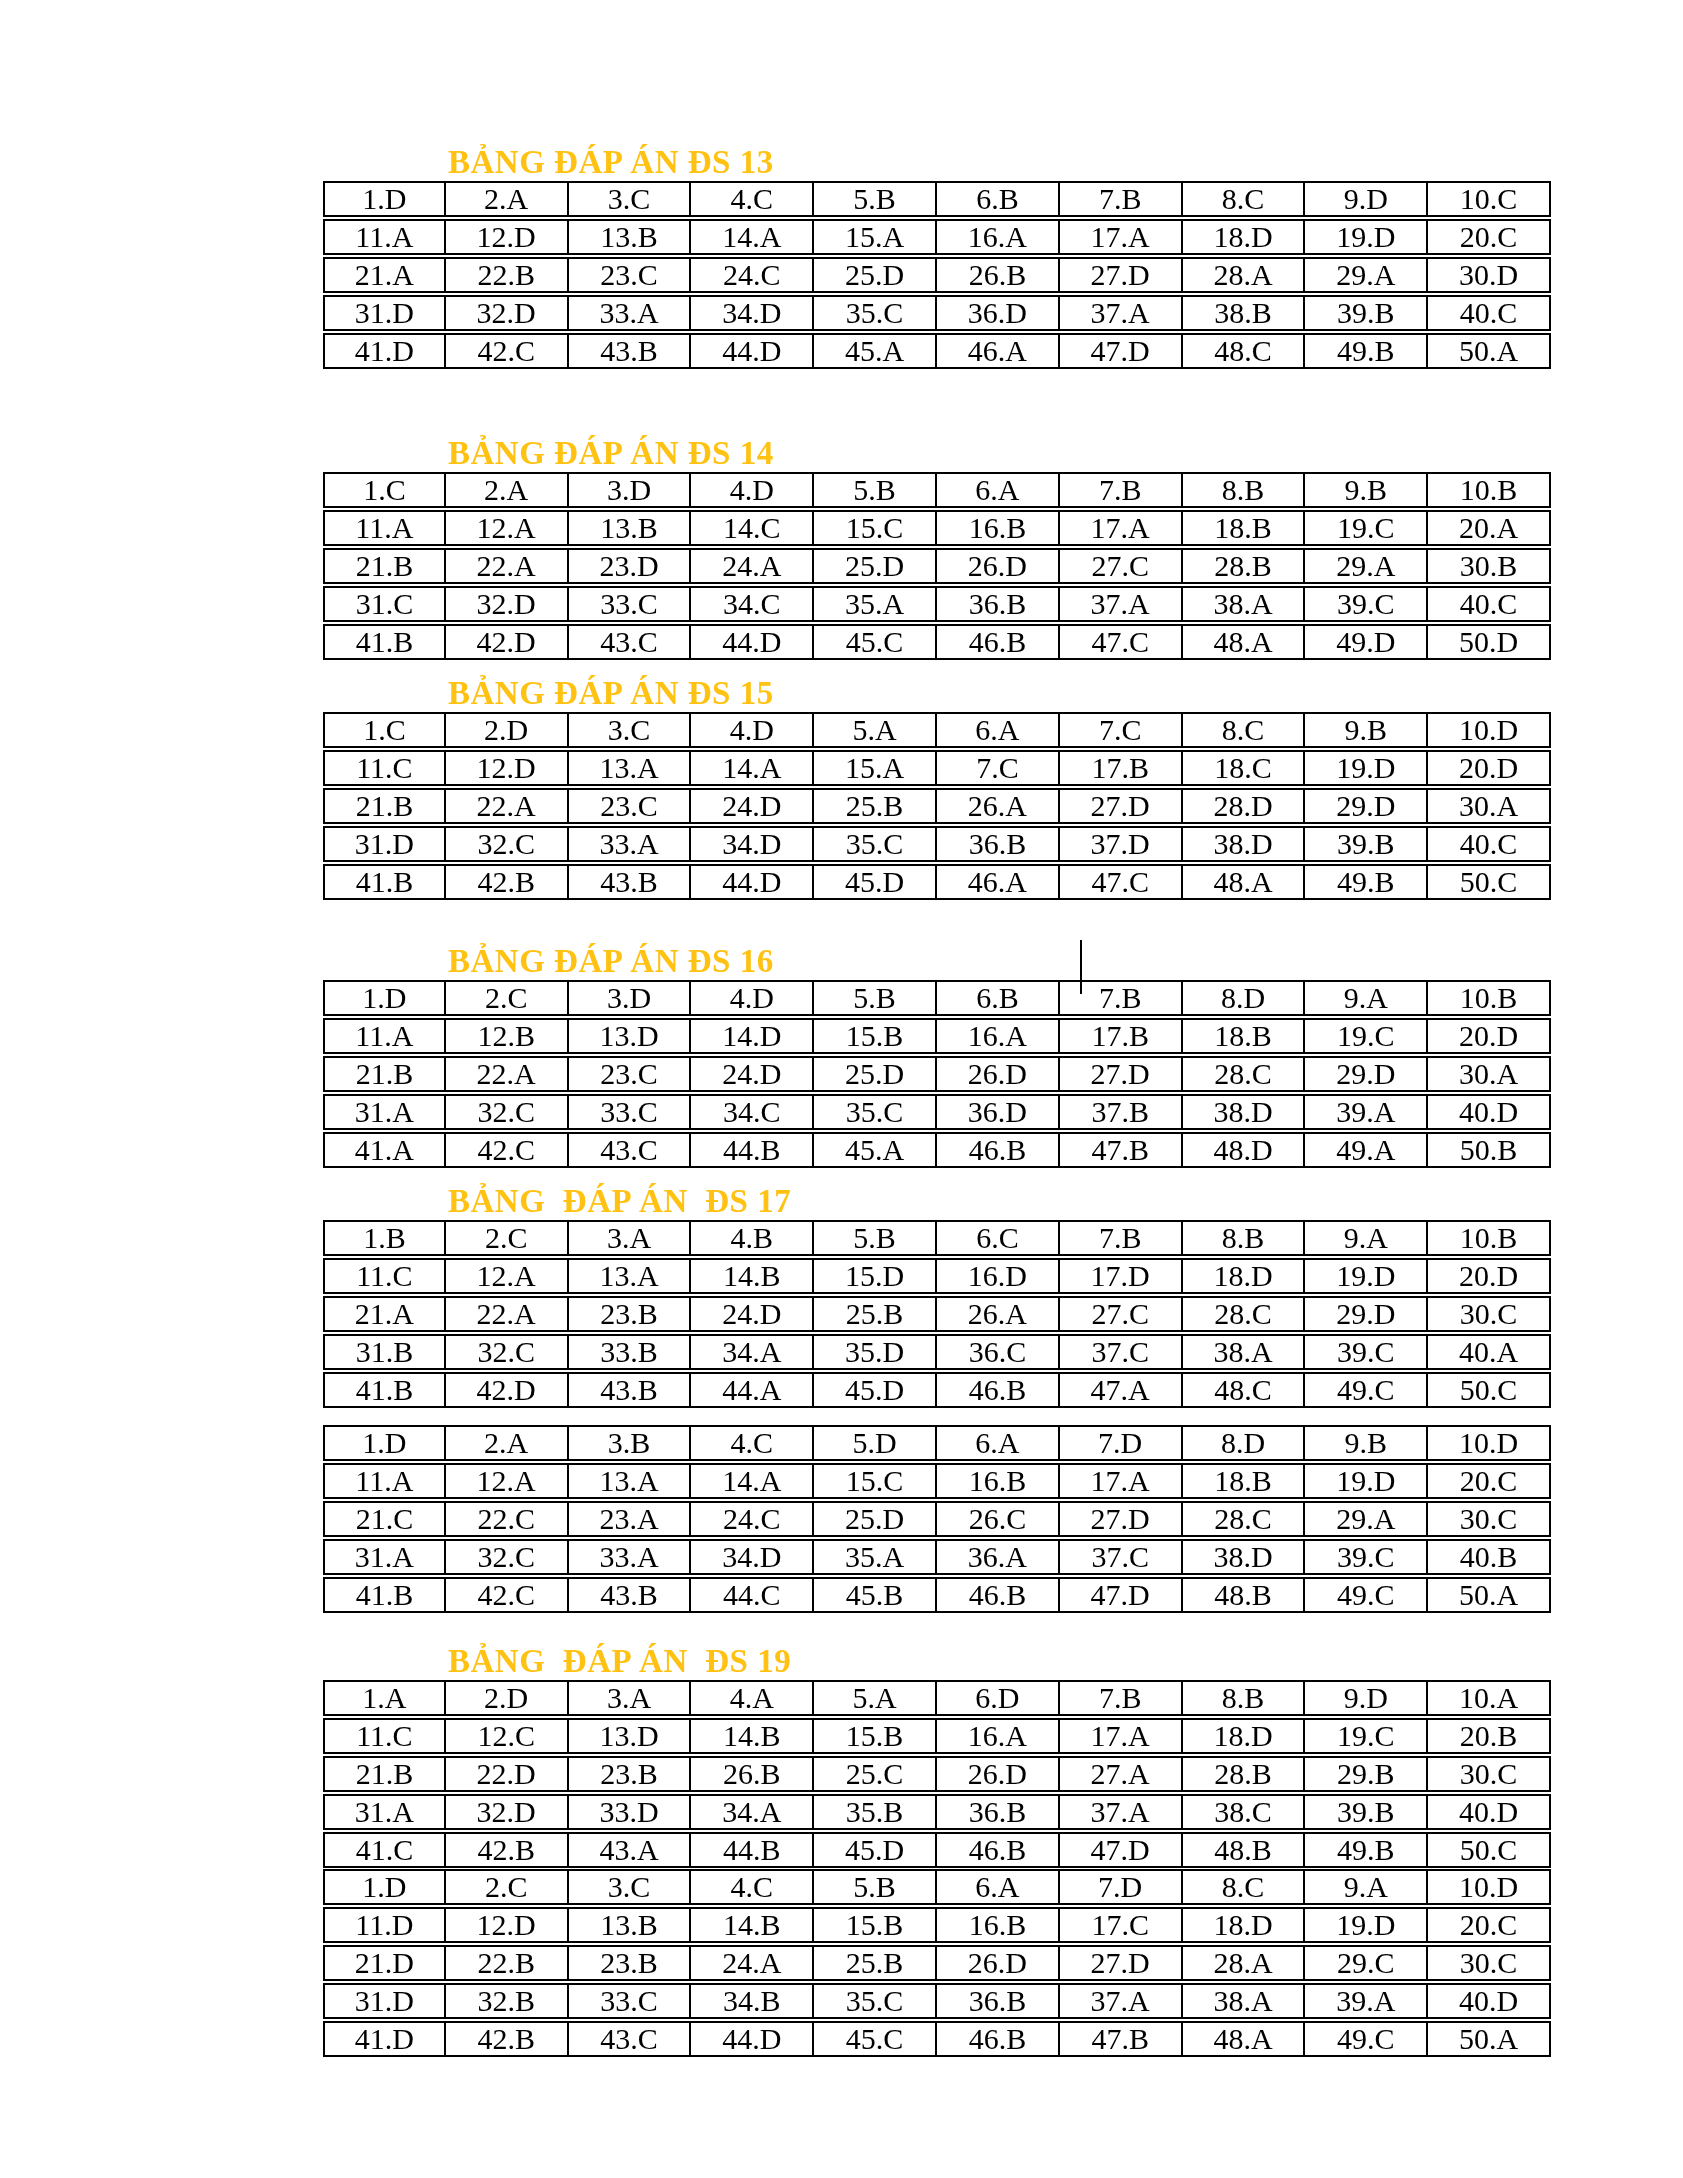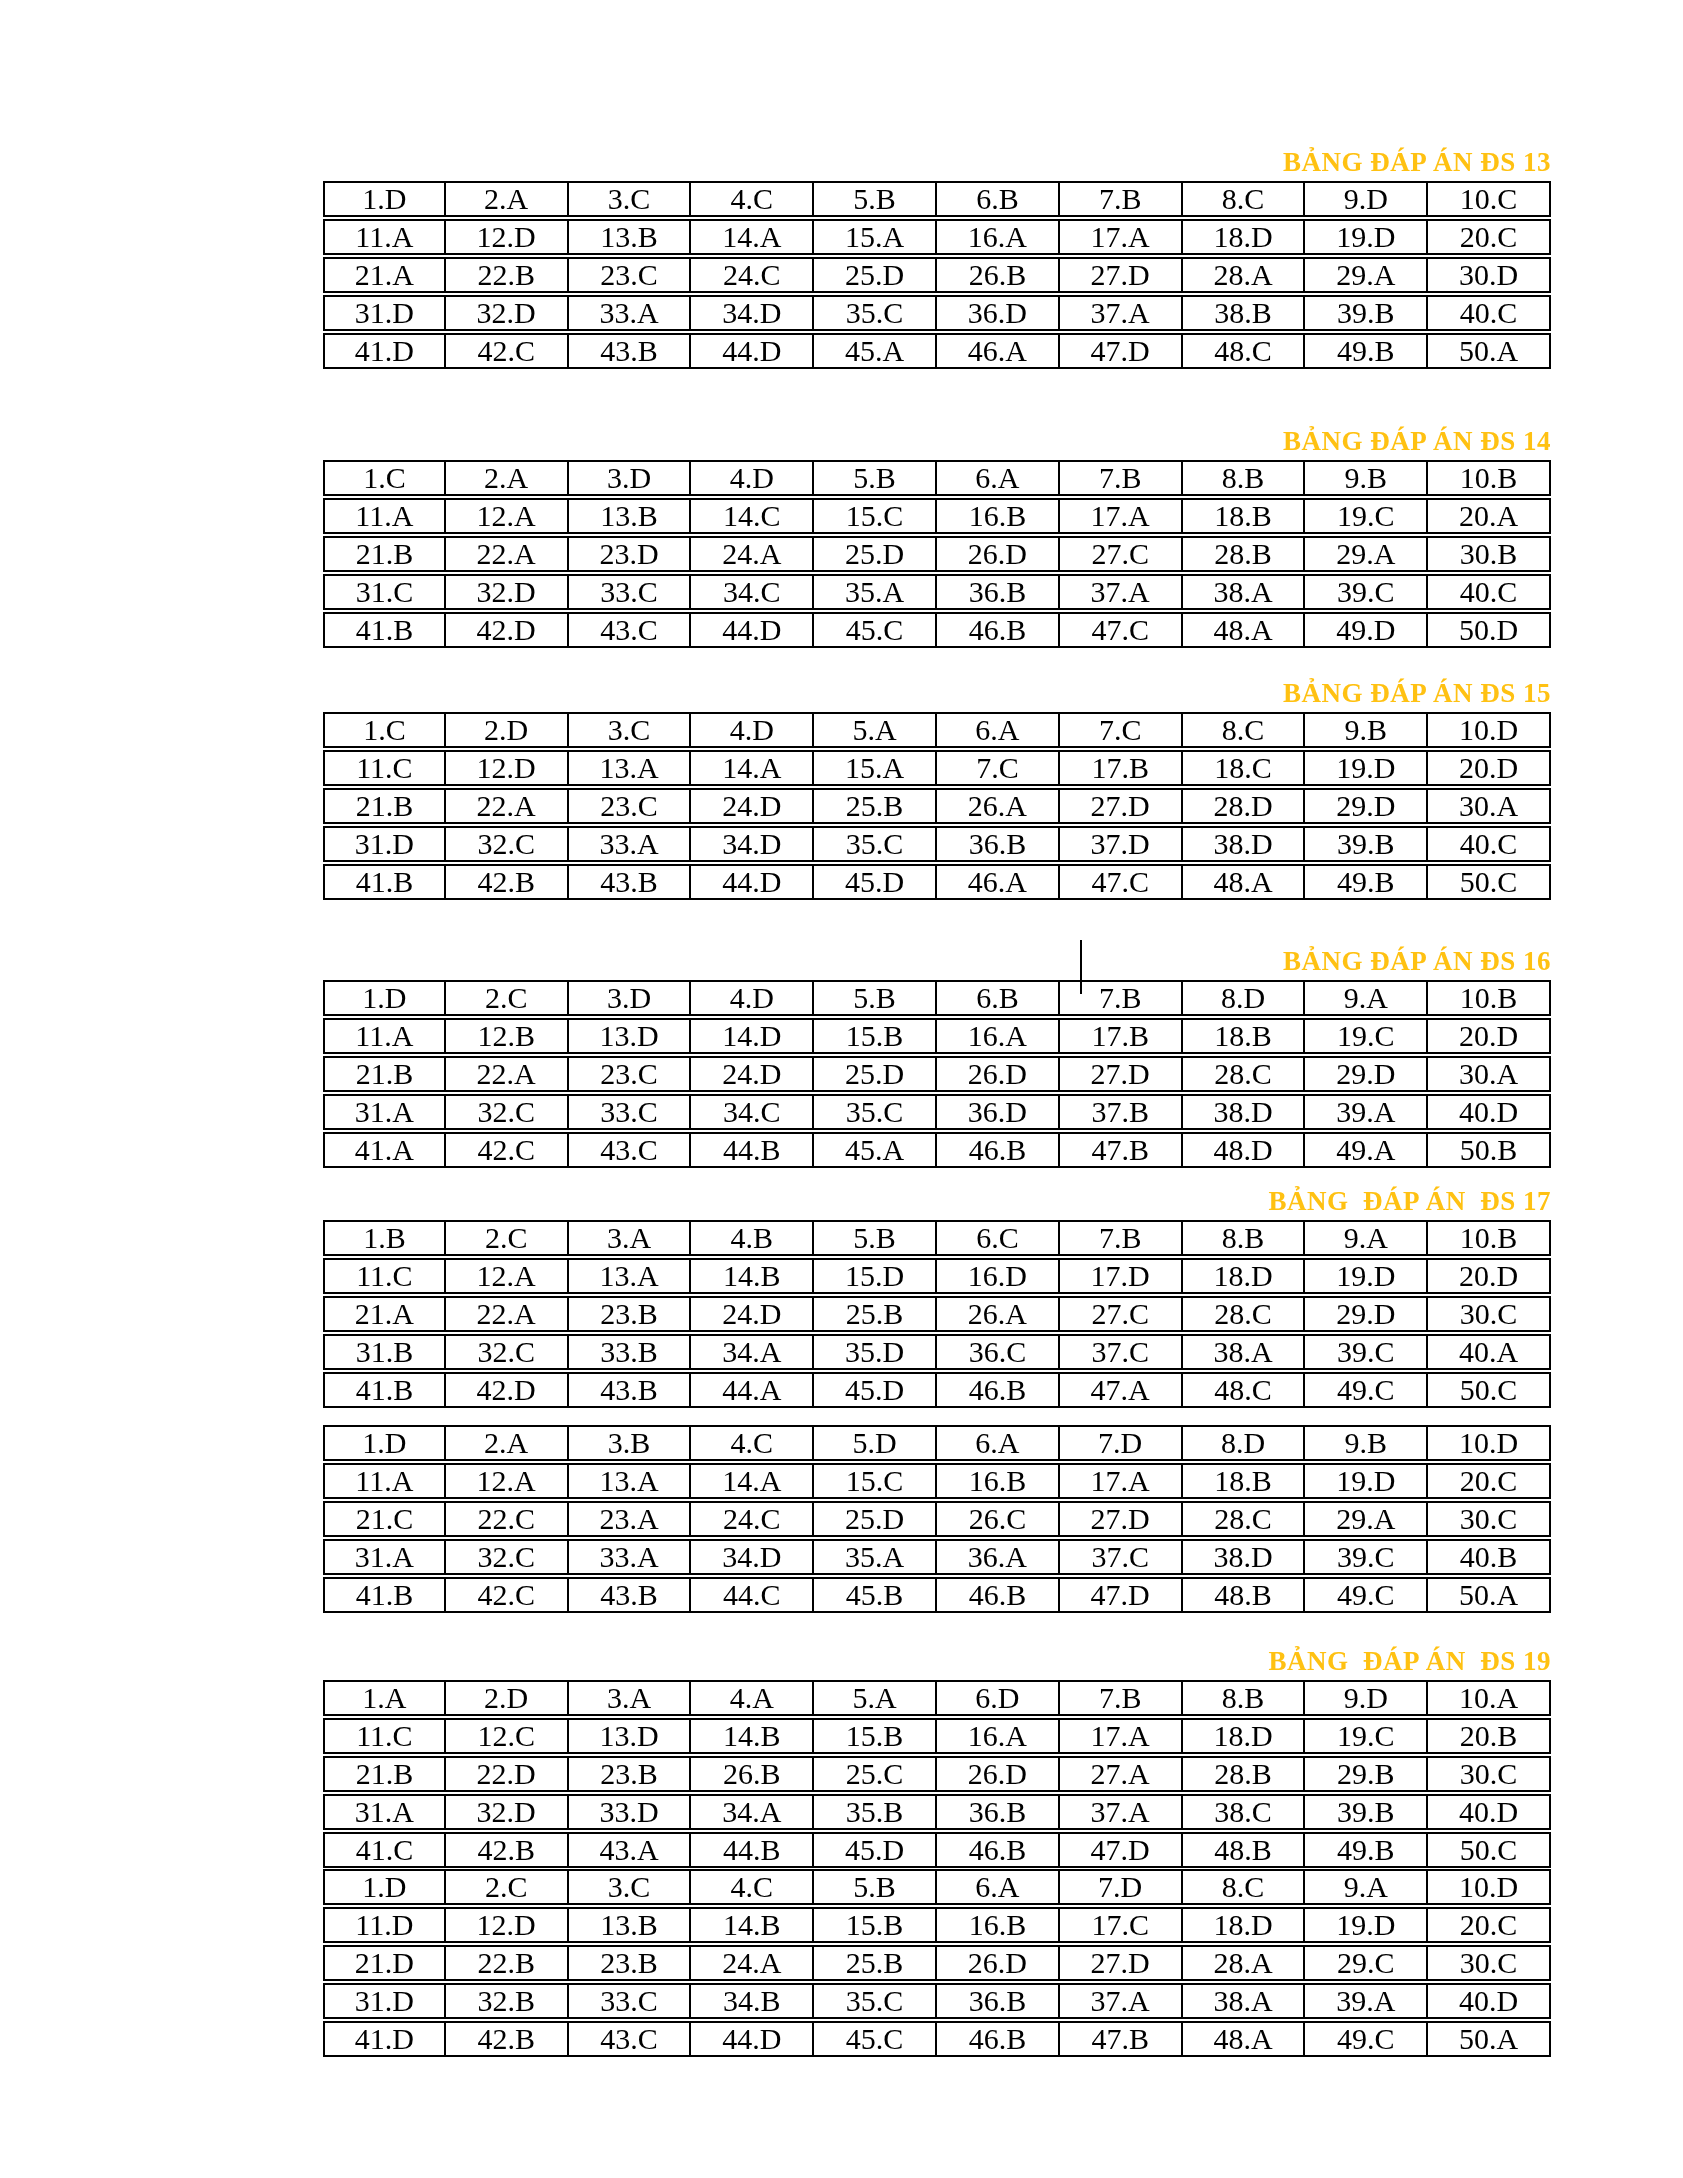--- a/index.html
+++ b/index.html
@@ -22,10 +22,10 @@
   .table-title {
     height: 36px;
     line-height: 34px;
-    text-align: right;
+    text-align: left;
     text-indent: 125px;
     font-weight: bold;
-    font-size: 27px;
+    font-size: 33px;
     letter-spacing: 0.5px;
     color: #FFC112;
     white-space: pre;

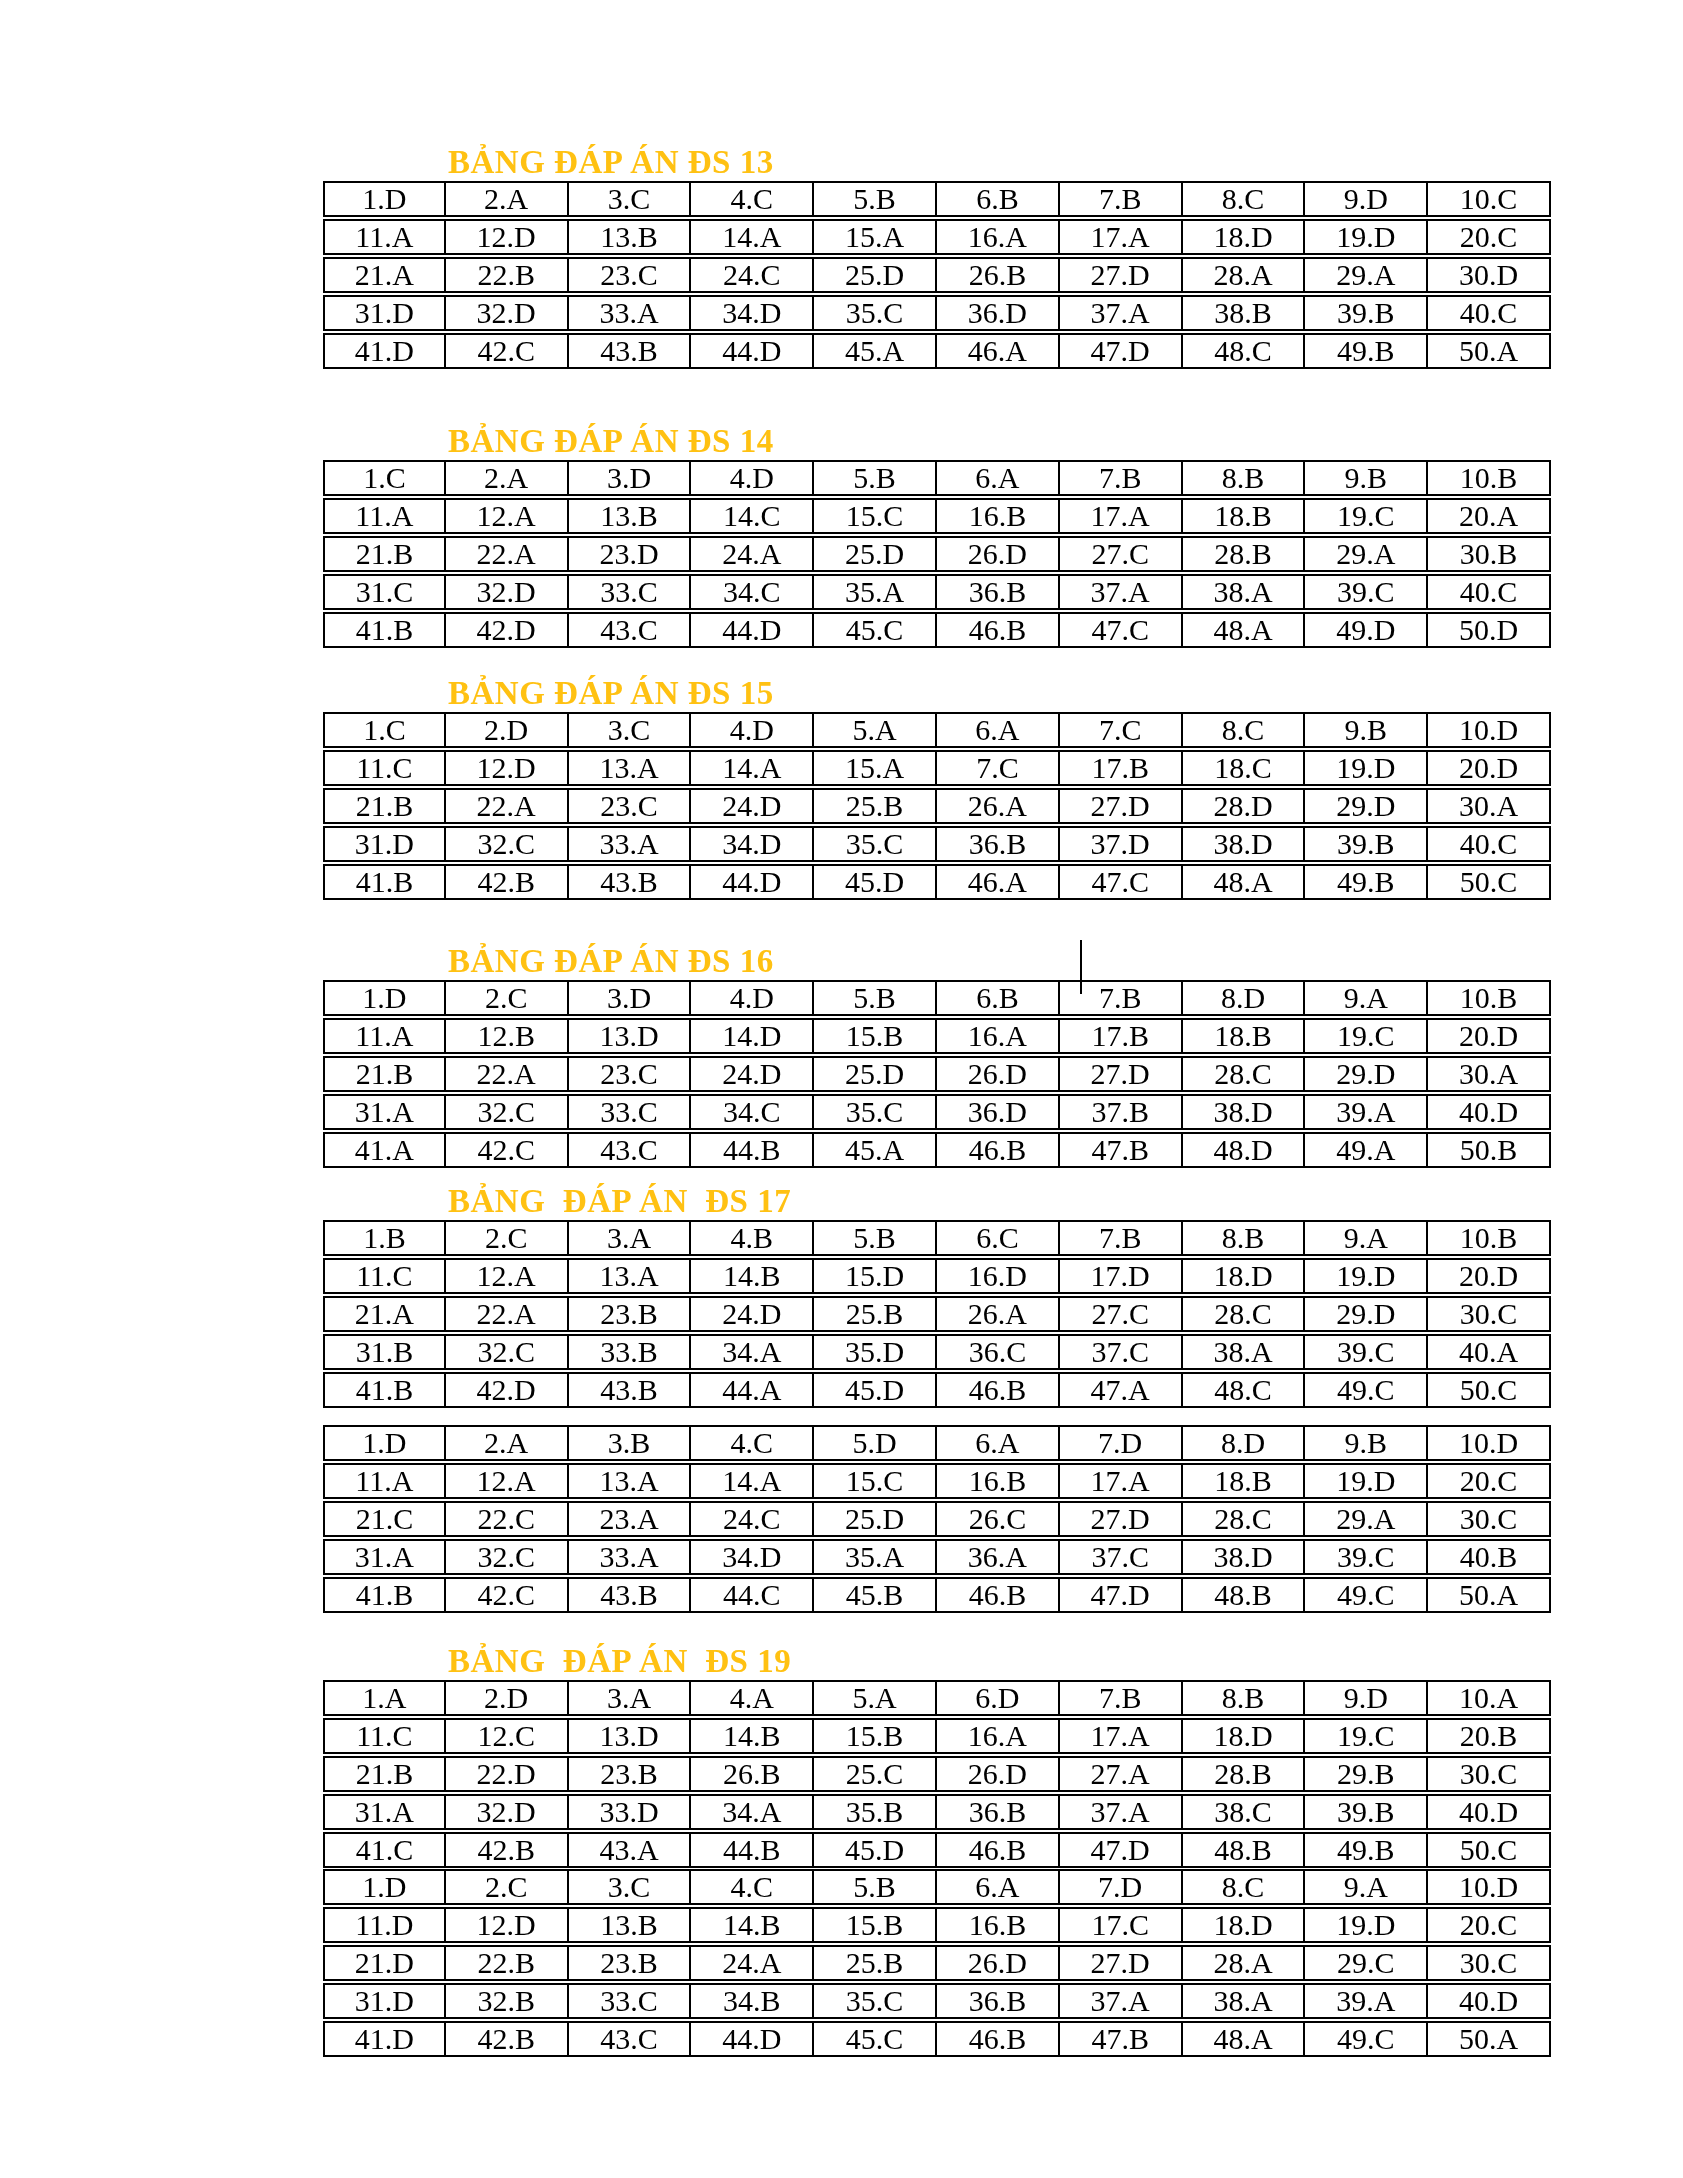--- a/index.html
+++ b/index.html
@@ -130,7 +130,7 @@
     </div>
 </div>
 
-<div class="section" style="top:424px">
+<div class="section" style="top:436px">
   <div class="table-title">BẢNG ĐÁP ÁN ĐS 14</div>
   <div class="answer-table">
       <div class="trow">

